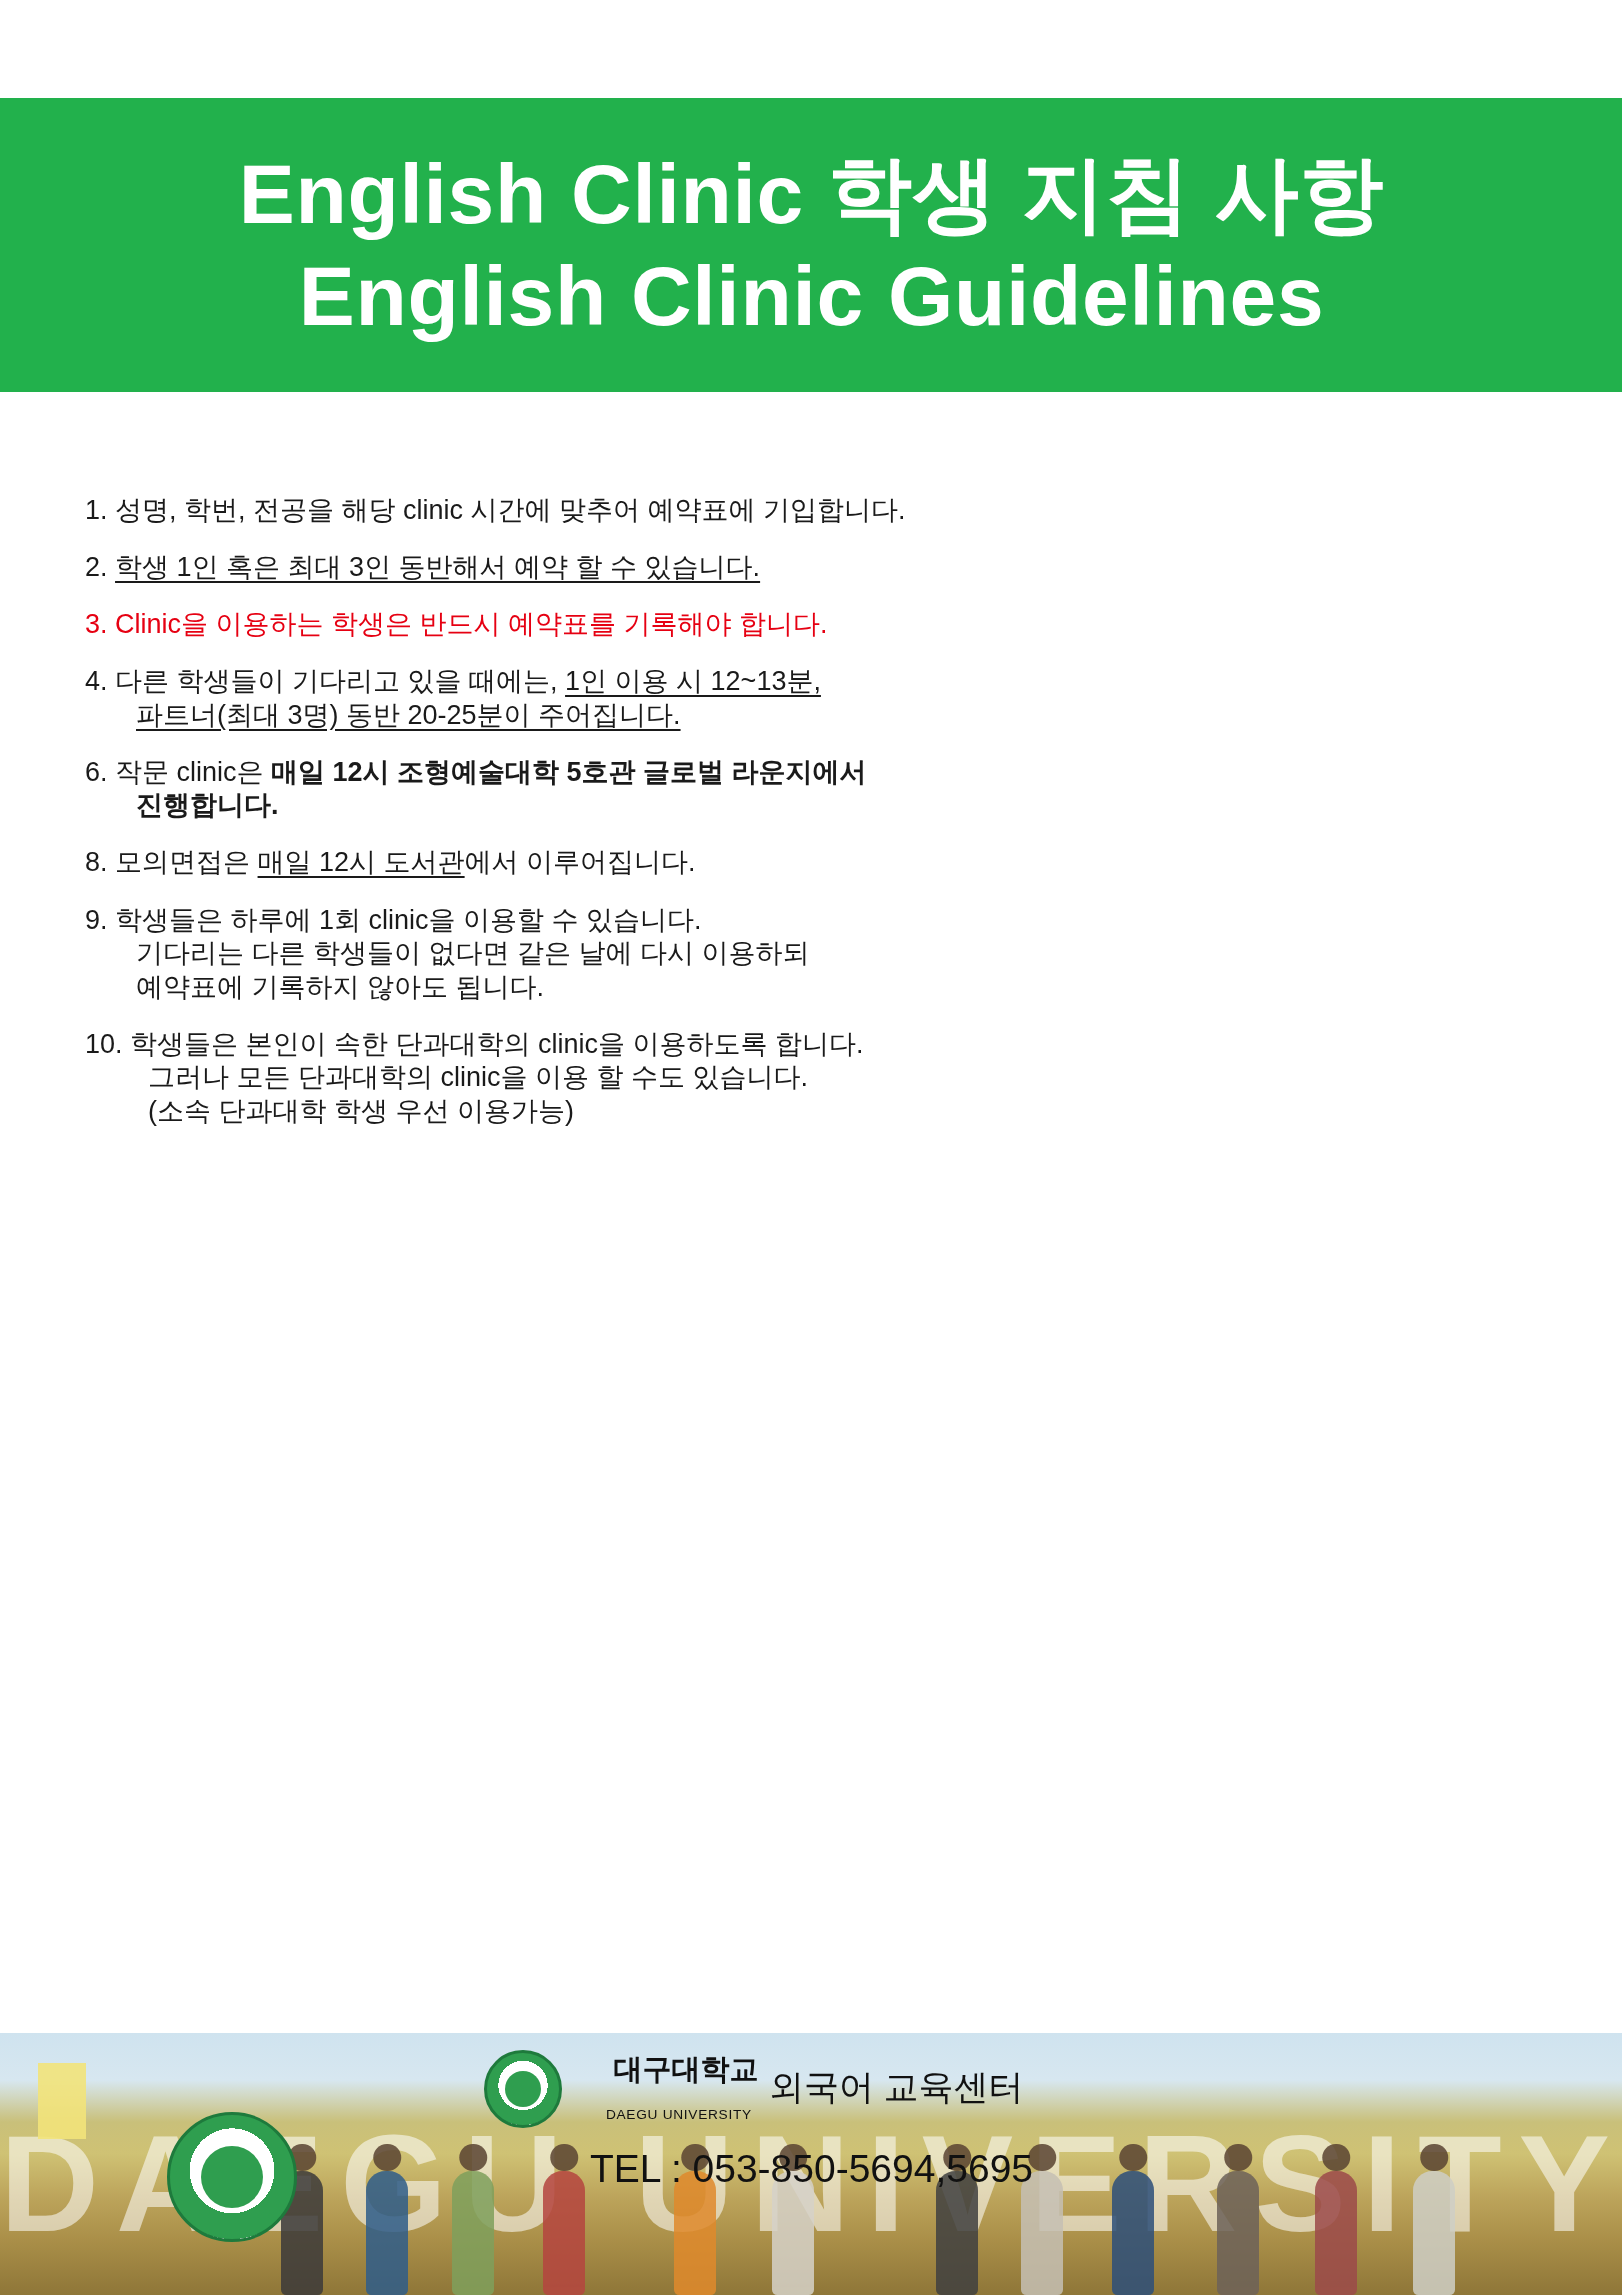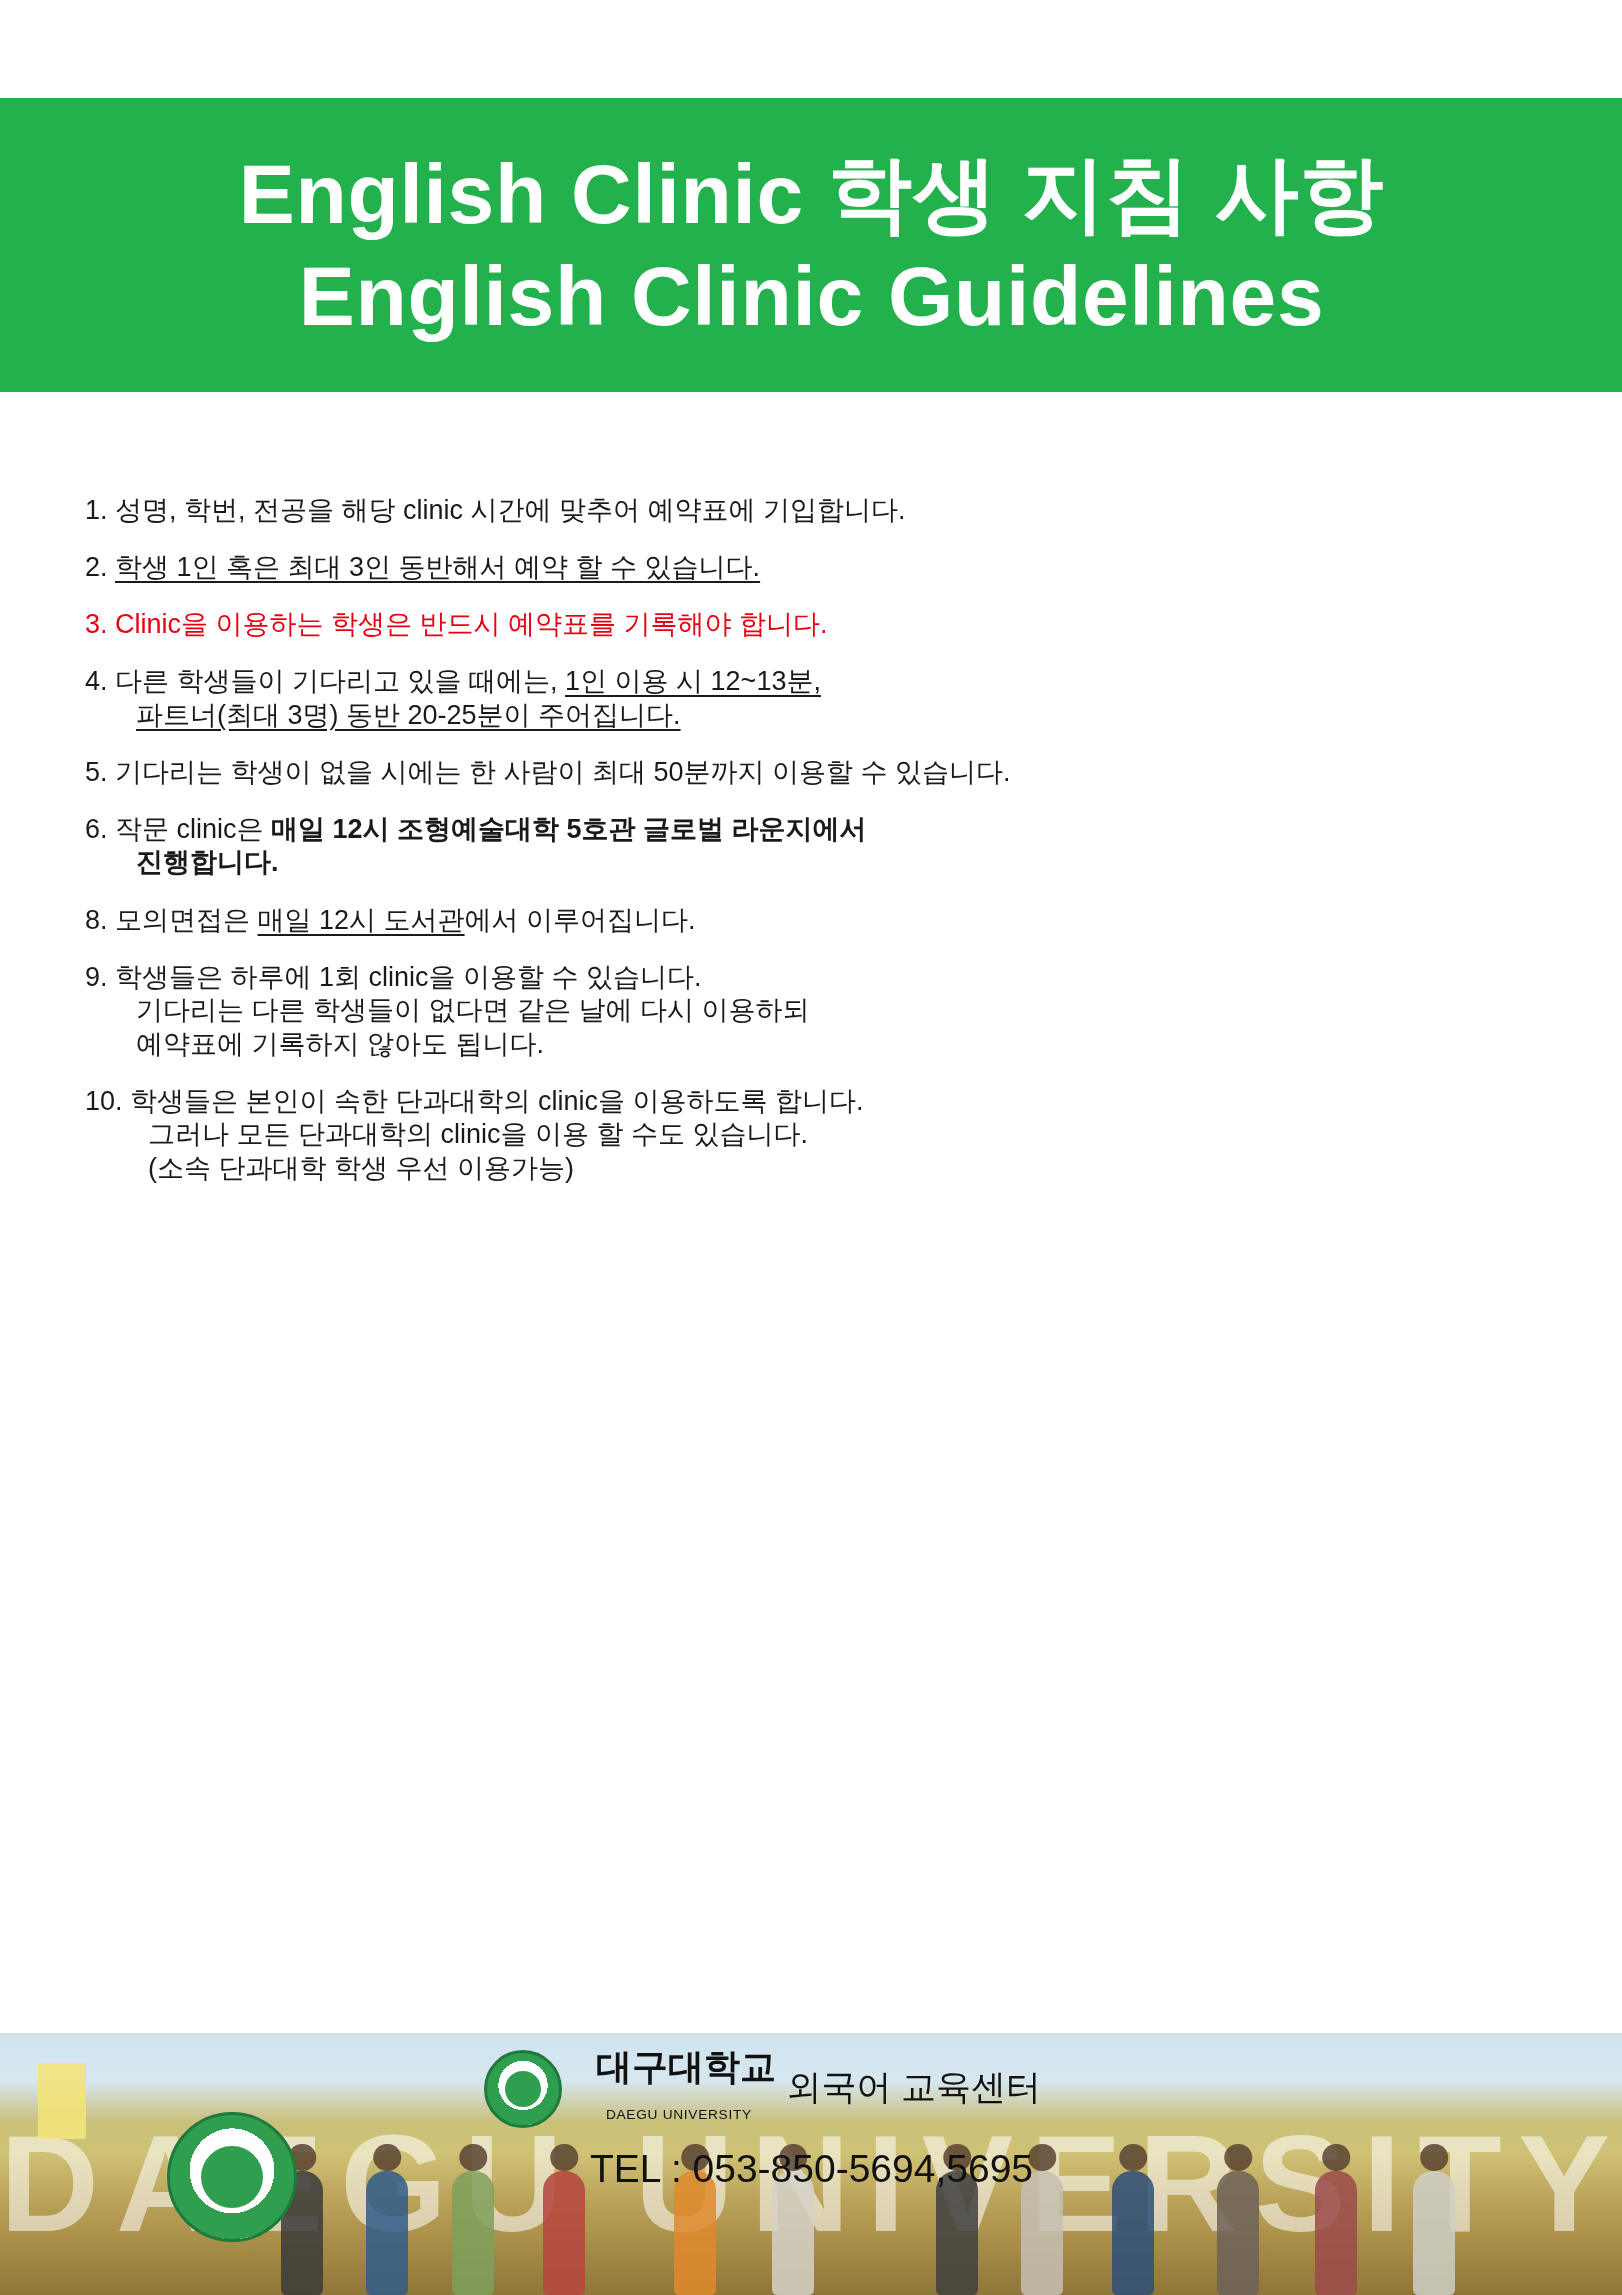--- a/index.html
+++ b/index.html
@@ -220,10 +220,6 @@
     <span class="ln indent1"><span class="ul">파트너(최대 3명) 동반 20-25분이 주어집니다.</span></span>
   </div>
 
-  <div class="item">
-    <span class="ln"><span>5.</span>
-      <span>기다리는 학생이 없을 시에는 한 사람이 최대 50분까지 이용할 수 있습니다.</span></span>
-  </div>
 
   <div class="item">
     <span class="ln"><span>6.</span>

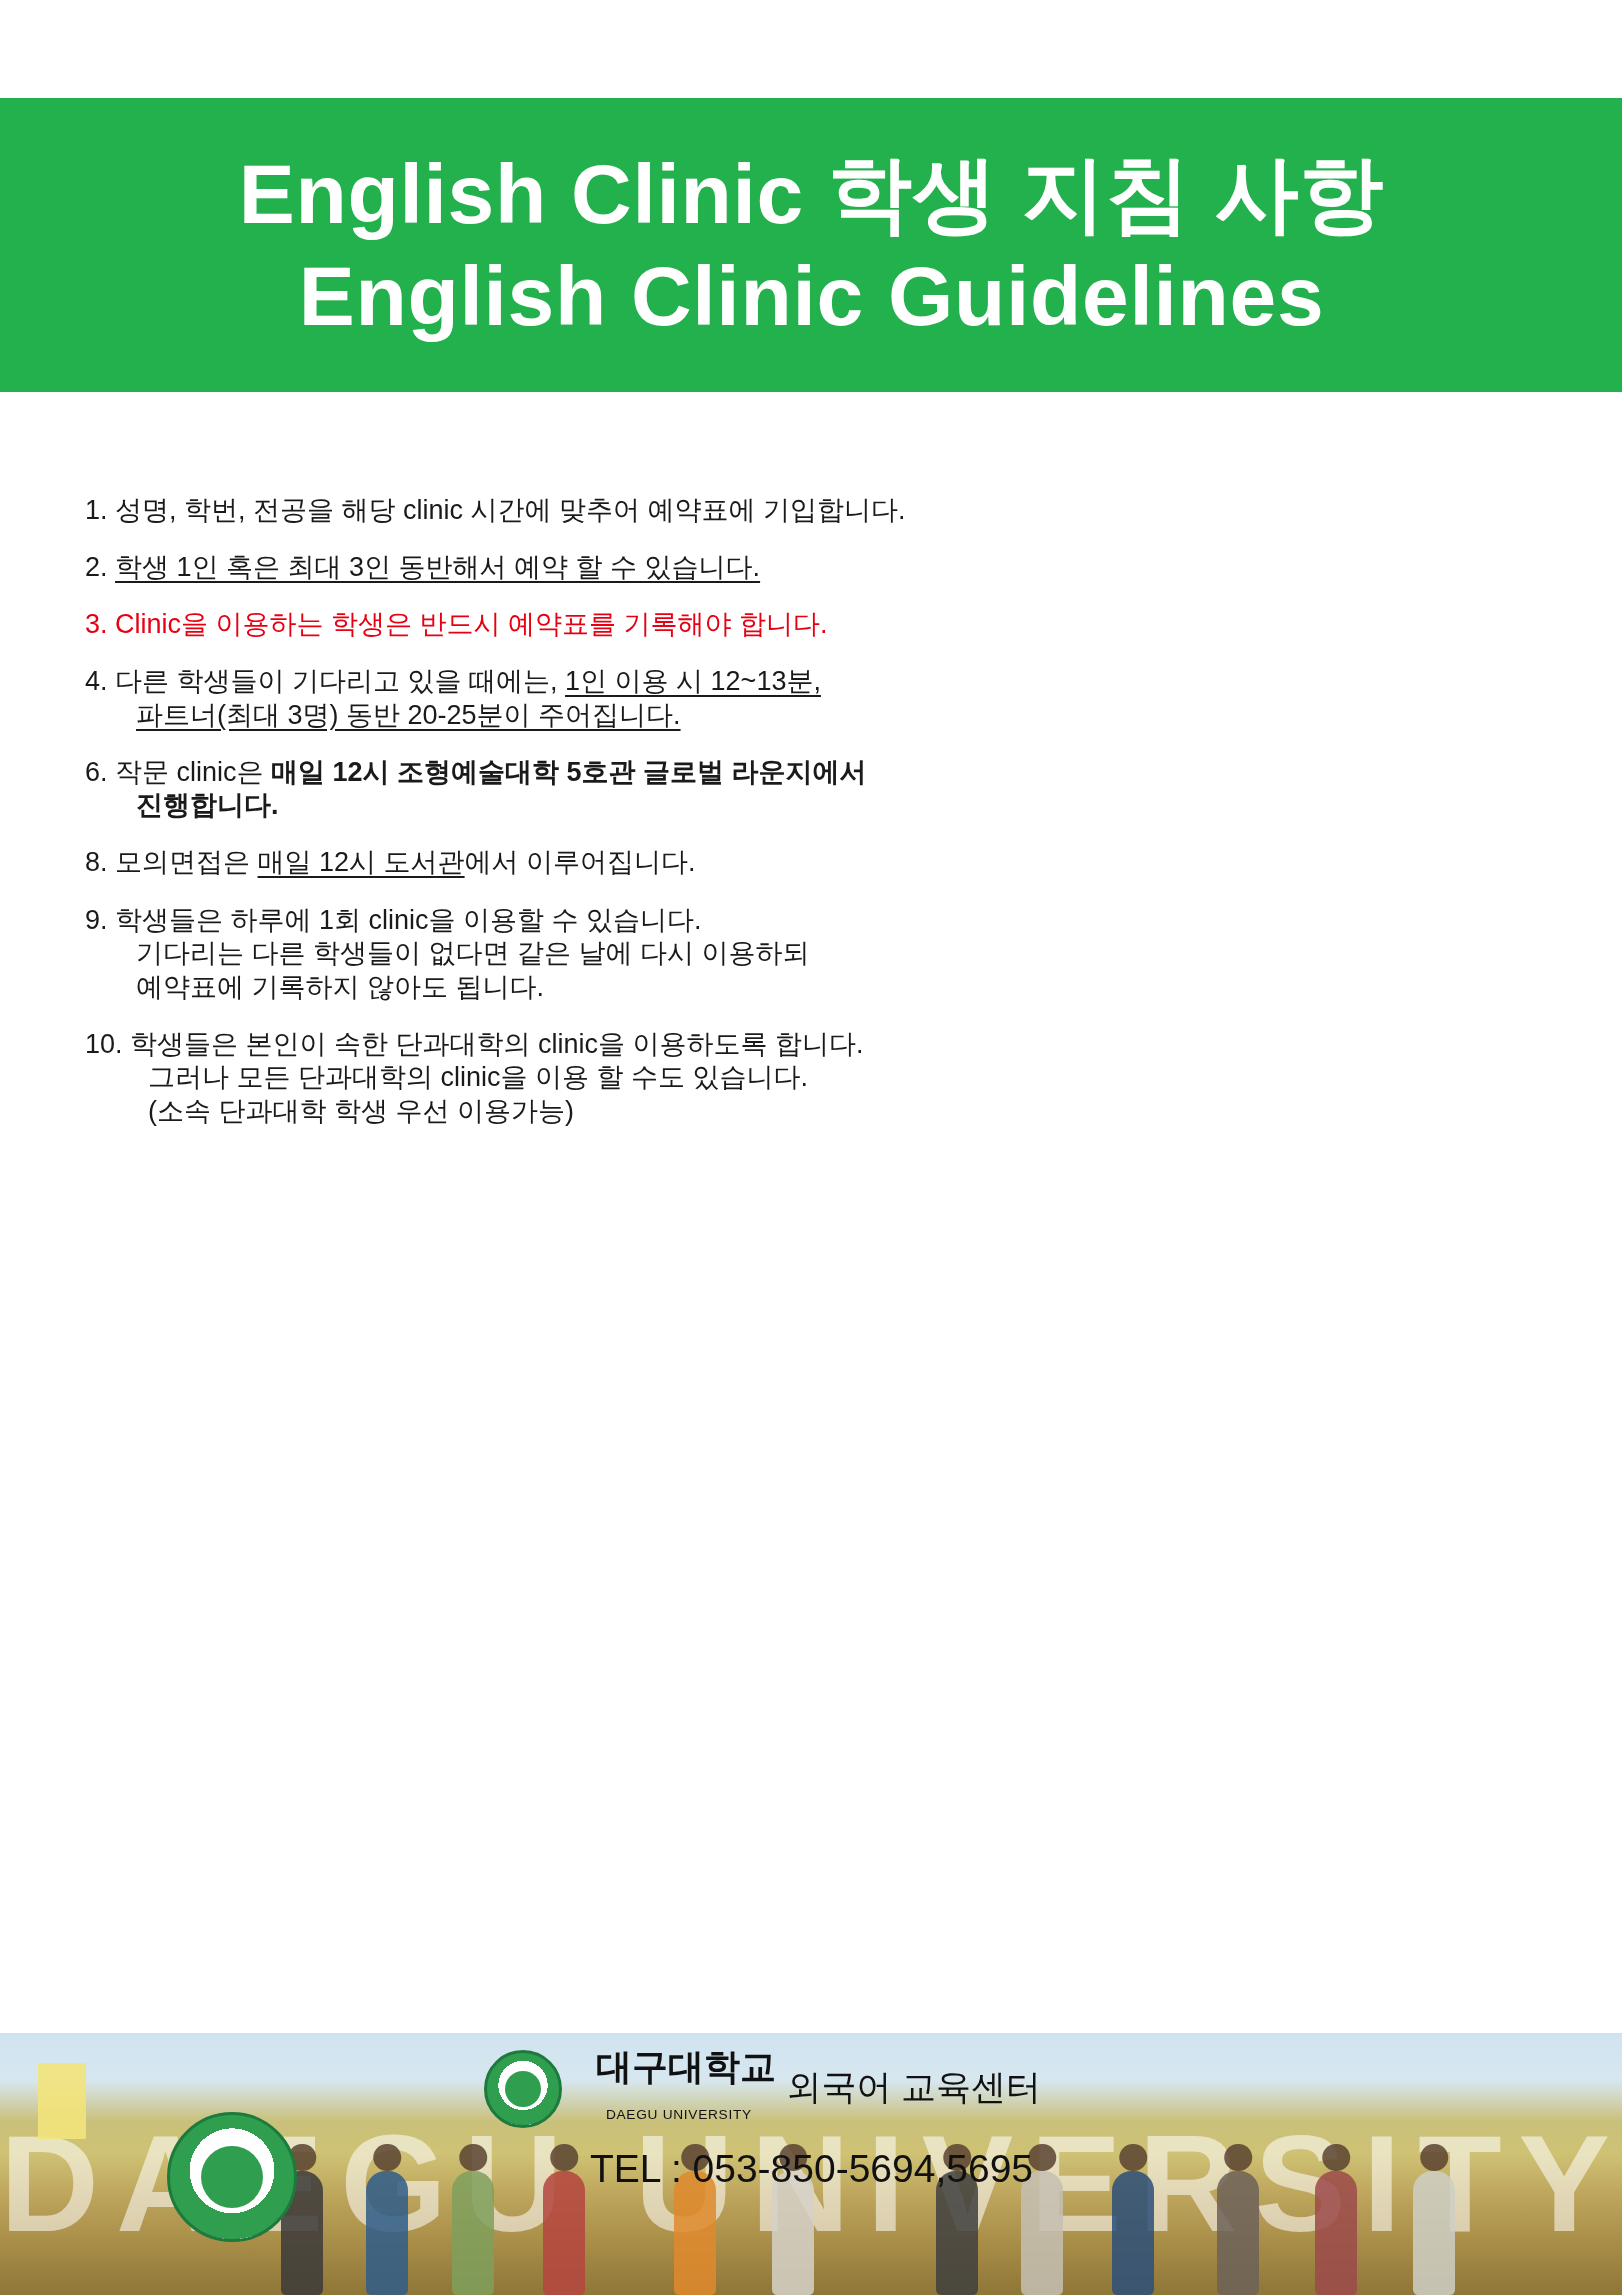--- a/index.html
+++ b/index.html
@@ -141,7 +141,7 @@
     white-space: nowrap;
   }
   .uni-name-ko {
-    font-size: 36px;
+    font-size: 29px;
     font-weight: bold;
     line-height: 1.0;
     color: #111;

